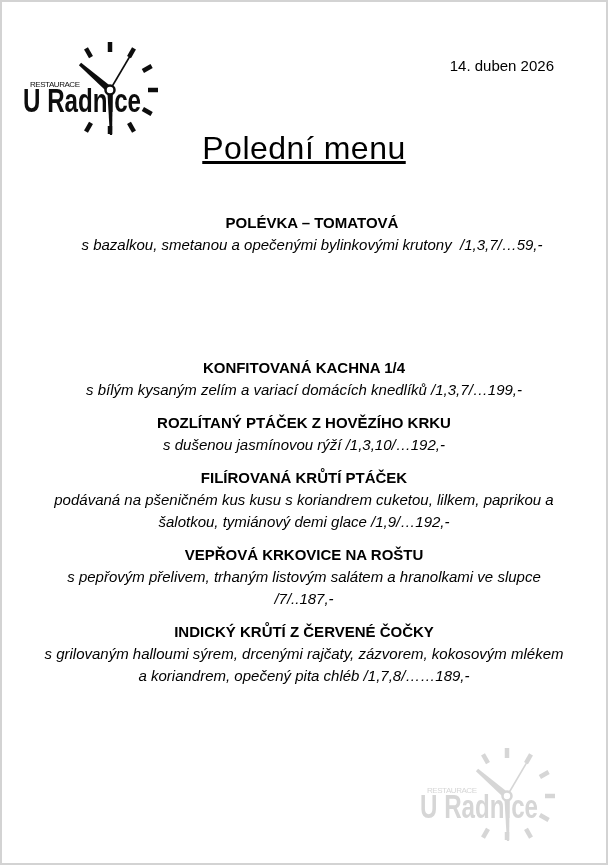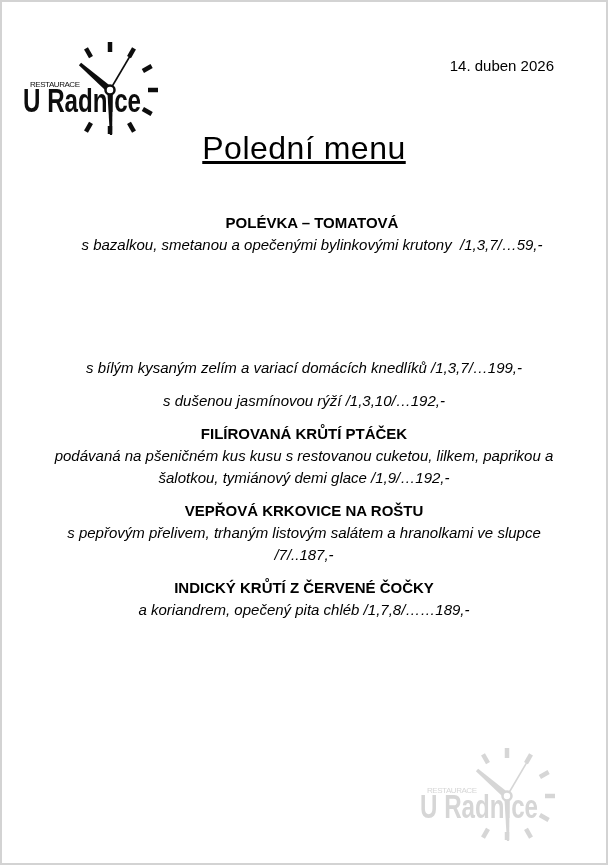--- a/index.html
+++ b/index.html
@@ -84,6 +84,7 @@
 
   <section class="course course-mains">
     <div class="item">
+      <div class="item-title">KONFITOVANÁ KACHNA 1/4</div>
       <div class="item-line">s bílým kysaným zelím a variací domácích knedlíků /1,3,7/…199,-</div>
     </div>
     <div class="item">

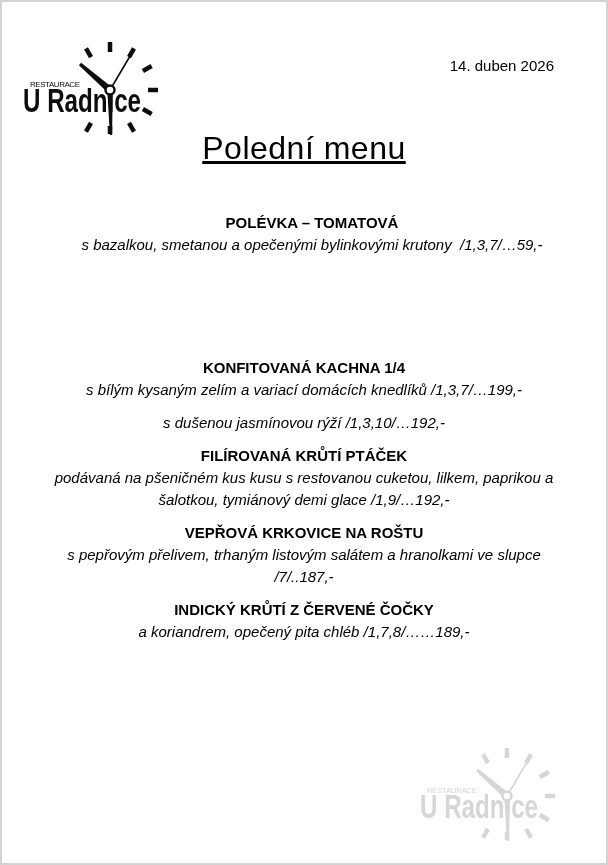--- a/index.html
+++ b/index.html
@@ -88,6 +88,7 @@
       <div class="item-line">s bílým kysaným zelím a variací domácích knedlíků /1,3,7/…199,-</div>
     </div>
     <div class="item">
+      <div class="item-title">ROZLÍTANÝ PTÁČEK Z HOVĚZÍHO KRKU</div>
       <div class="item-line">s dušenou jasmínovou rýží /1,3,10/…192,-</div>
     </div>
     <div class="item">

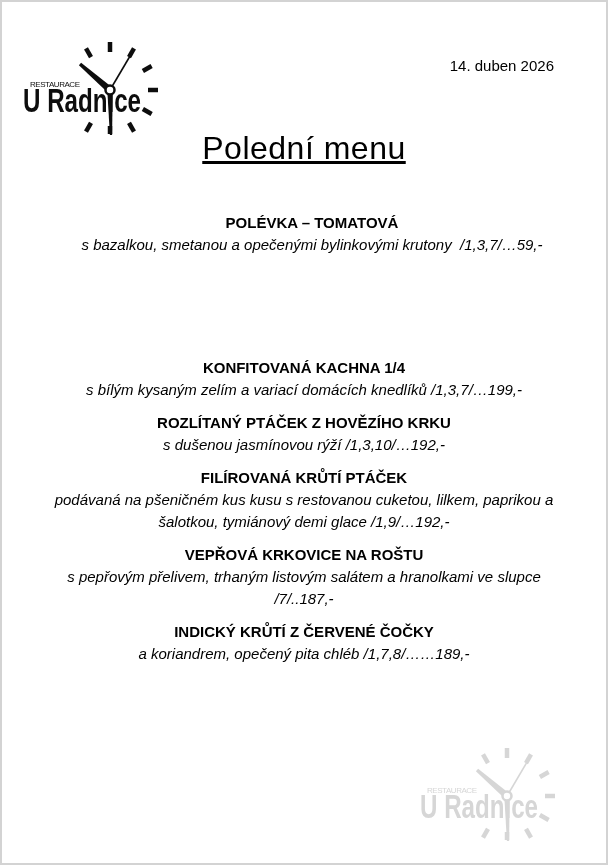--- a/index.html
+++ b/index.html
@@ -93,7 +93,7 @@
     </div>
     <div class="item">
       <div class="item-title">FILÍROVANÁ KRŮTÍ PTÁČEK</div>
-      <div class="item-line">podávaná na pšeničném kus kusu s restovanou cuketou, lilkem, paprikou a</div>
+      <div class="item-line">podávaná na pšeničném kus kusu s koriandrem cuketou, lilkem, paprikou a</div>
       <div class="item-line">šalotkou, tymiánový demi glace /1,9/…192,-</div>
     </div>
     <div class="item">

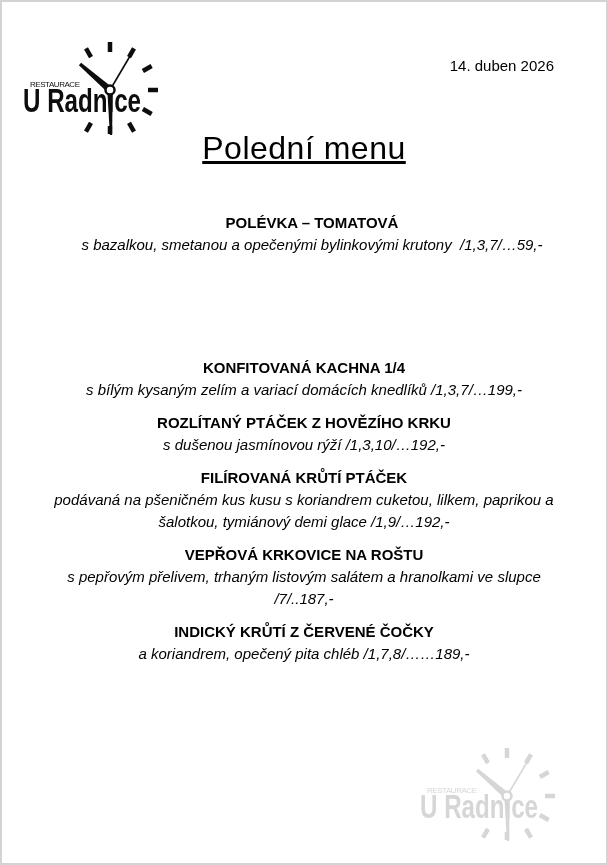--- a/index.html
+++ b/index.html
@@ -103,6 +103,7 @@
     </div>
     <div class="item">
       <div class="item-title">INDICKÝ KRŮTÍ Z ČERVENÉ ČOČKY</div>
+      <div class="item-line">s grilovaným halloumi sýrem, drcenými rajčaty, zázvorem, kokosovým mlékem</div>
       <div class="item-line">a koriandrem, opečený pita chléb /1,7,8/……189,-</div>
     </div>
   </section>

